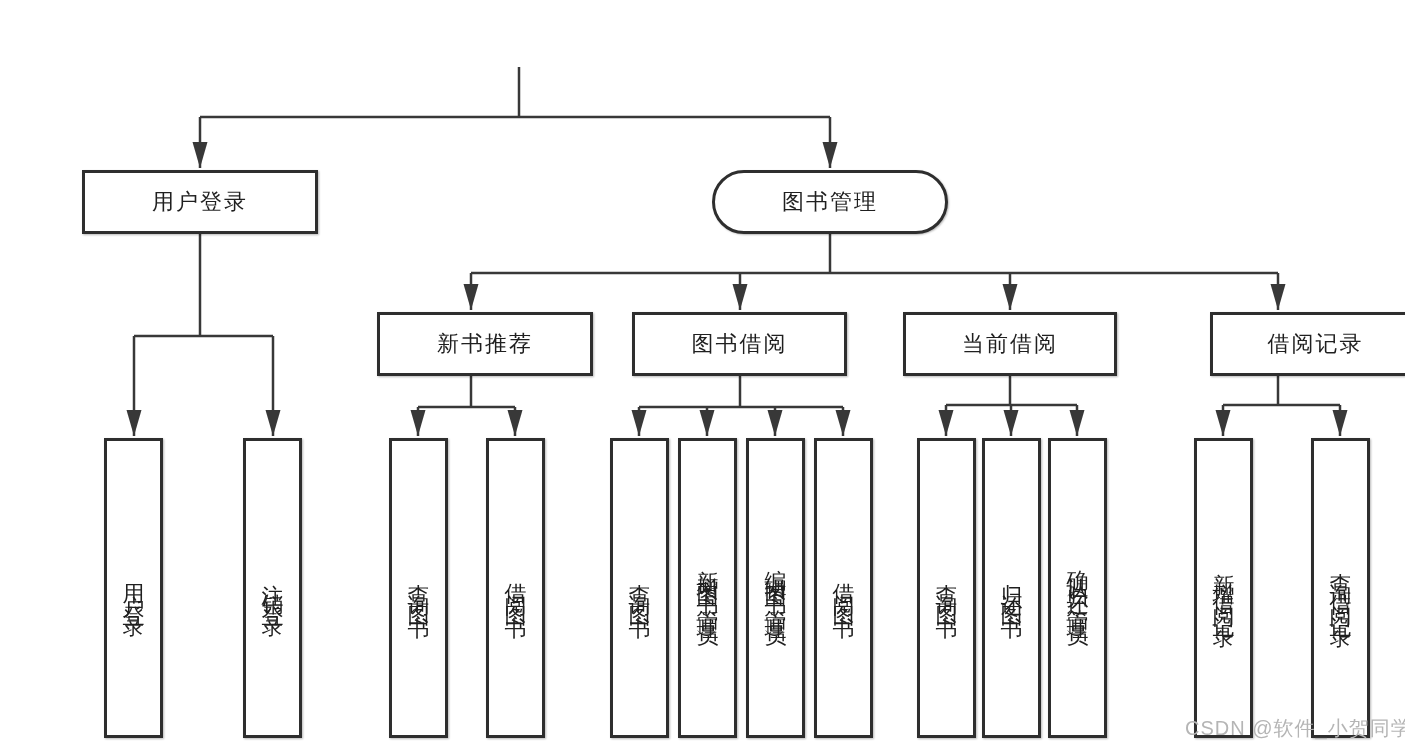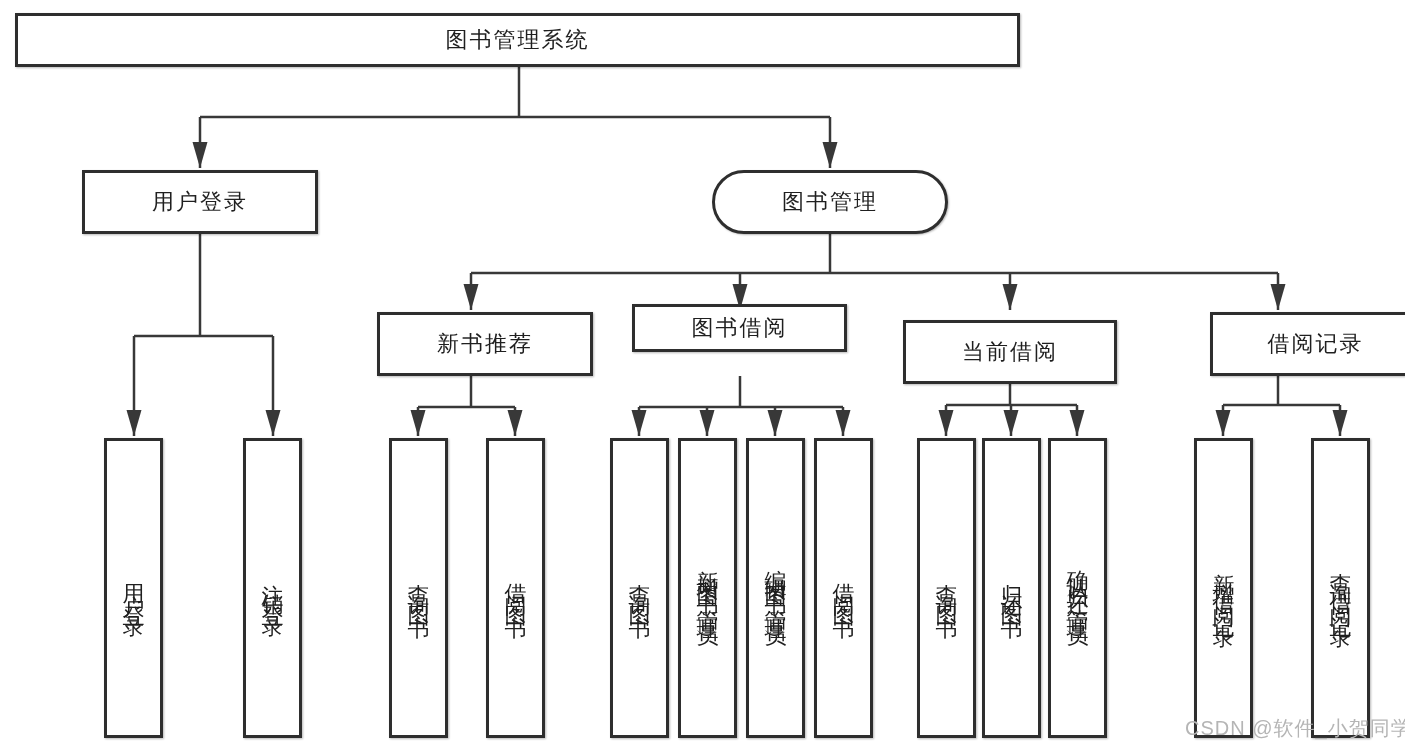--- a/index.html
+++ b/index.html
@@ -118,9 +118,6 @@
     <path class="ln" d="M1340 405 V436" marker-end="url(#arrow)"></path>
   </svg>
 
-  <div class="node n-root">
-    <span>图书管理系统</span>
-  </div>
 
   <div class="node n-user">
     <span>用户登录</span>

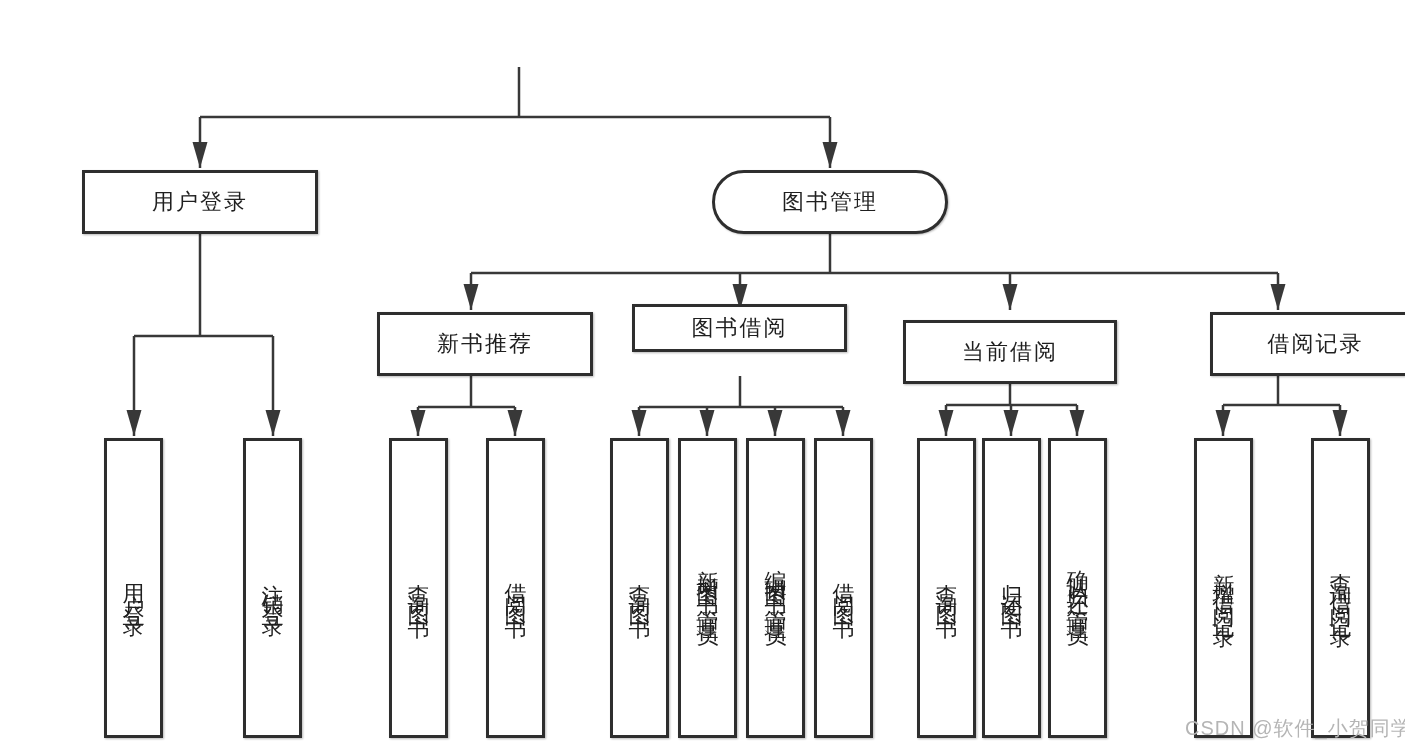--- a/index.html
+++ b/index.html
@@ -46,7 +46,7 @@
   .n-user{left:82px;top:170px;width:236px;height:64px;}
   .n-book{left:712px;top:170px;width:236px;height:64px;border-radius:32px;}
   .n-rec {left:363px;top:312px;width:216px;height:64px;margin-left:14px;}
-  .n-bor {left:632px;top:304px;width:215px;height:48px;justify-content:center;}
+  .n-bor {left:632px;top:312px;width:215px;height:64px;justify-content:center;}
   .n-cur {left:903px;top:312px;width:214px;height:64px;margin-top:8px;}
   .n-hist{left:1173px;top:312px;width:211px;height:64px;margin-left:37px;}
   .lf{top:438px;height:300px;width:59px;}

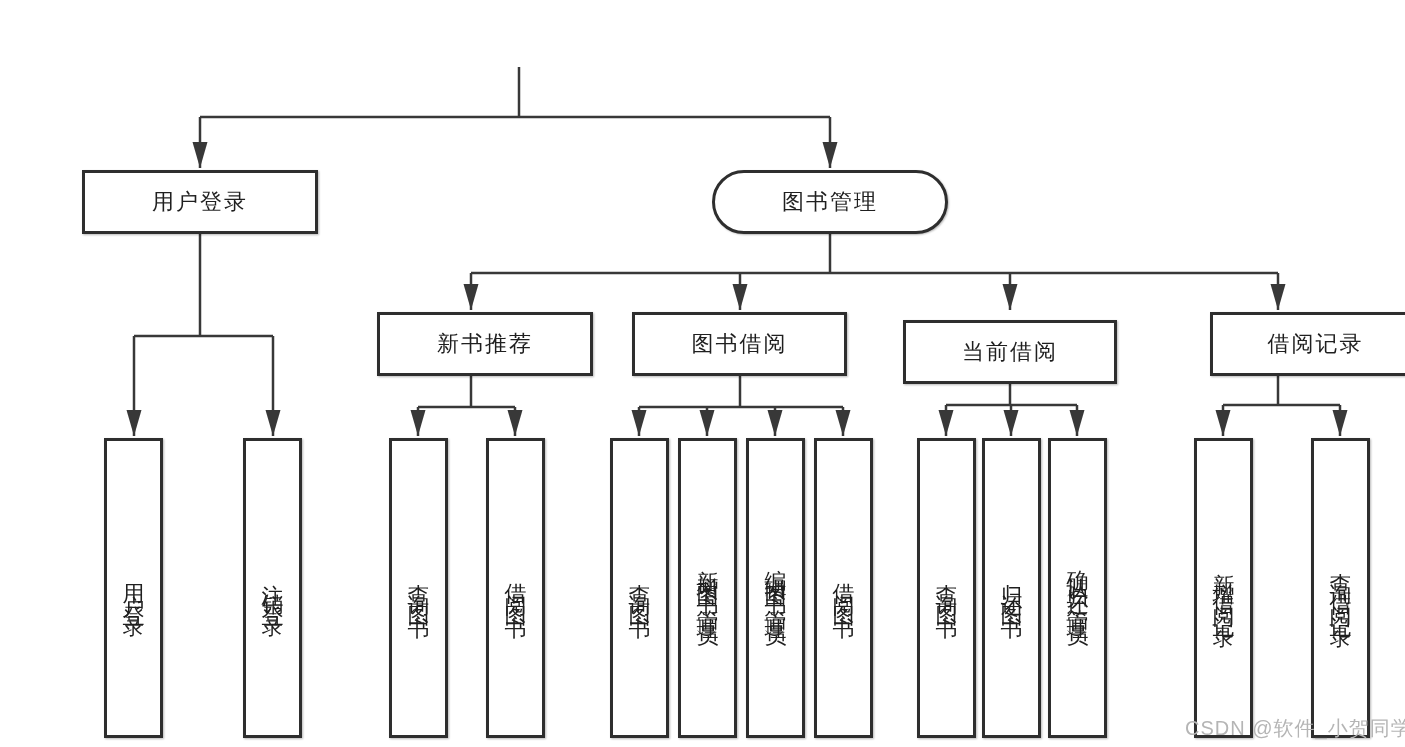--- a/index.html
+++ b/index.html
@@ -47,7 +47,7 @@
   .n-book{left:712px;top:170px;width:236px;height:64px;border-radius:32px;}
   .n-rec {left:363px;top:312px;width:216px;height:64px;margin-left:14px;}
   .n-bor {left:632px;top:312px;width:215px;height:64px;justify-content:center;}
-  .n-cur {left:903px;top:312px;width:214px;height:64px;margin-top:8px;}
+  .n-cur {left:903px;top:312px;width:214px;height:64px;}
   .n-hist{left:1173px;top:312px;width:211px;height:64px;margin-left:37px;}
   .lf{top:438px;height:300px;width:59px;}
   .lf-1a{left:104px;} .lf-1b{left:243px;}

